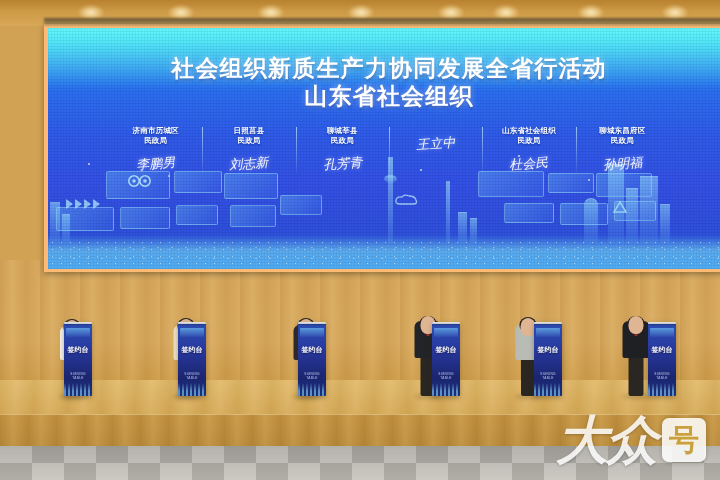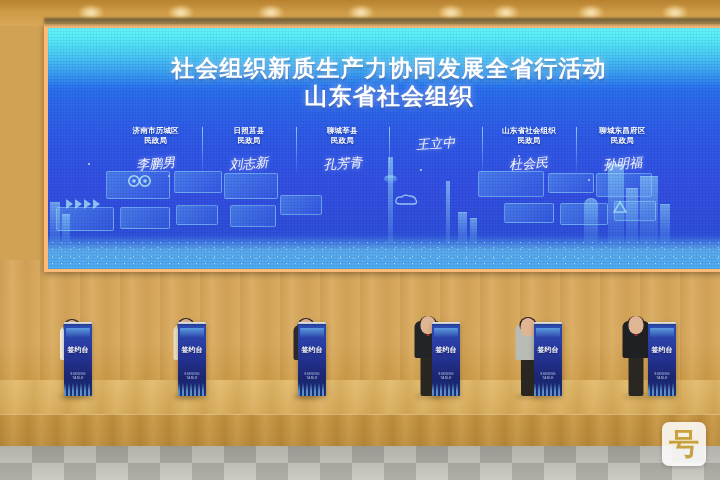--- a/index.html
+++ b/index.html
@@ -595,6 +595,7 @@
   <div class="carpet"></div>
 
   <div class="watermark">
+    <div class="wm-cal">大众</div>
     <div class="wm-box">号</div>
   </div>
 

